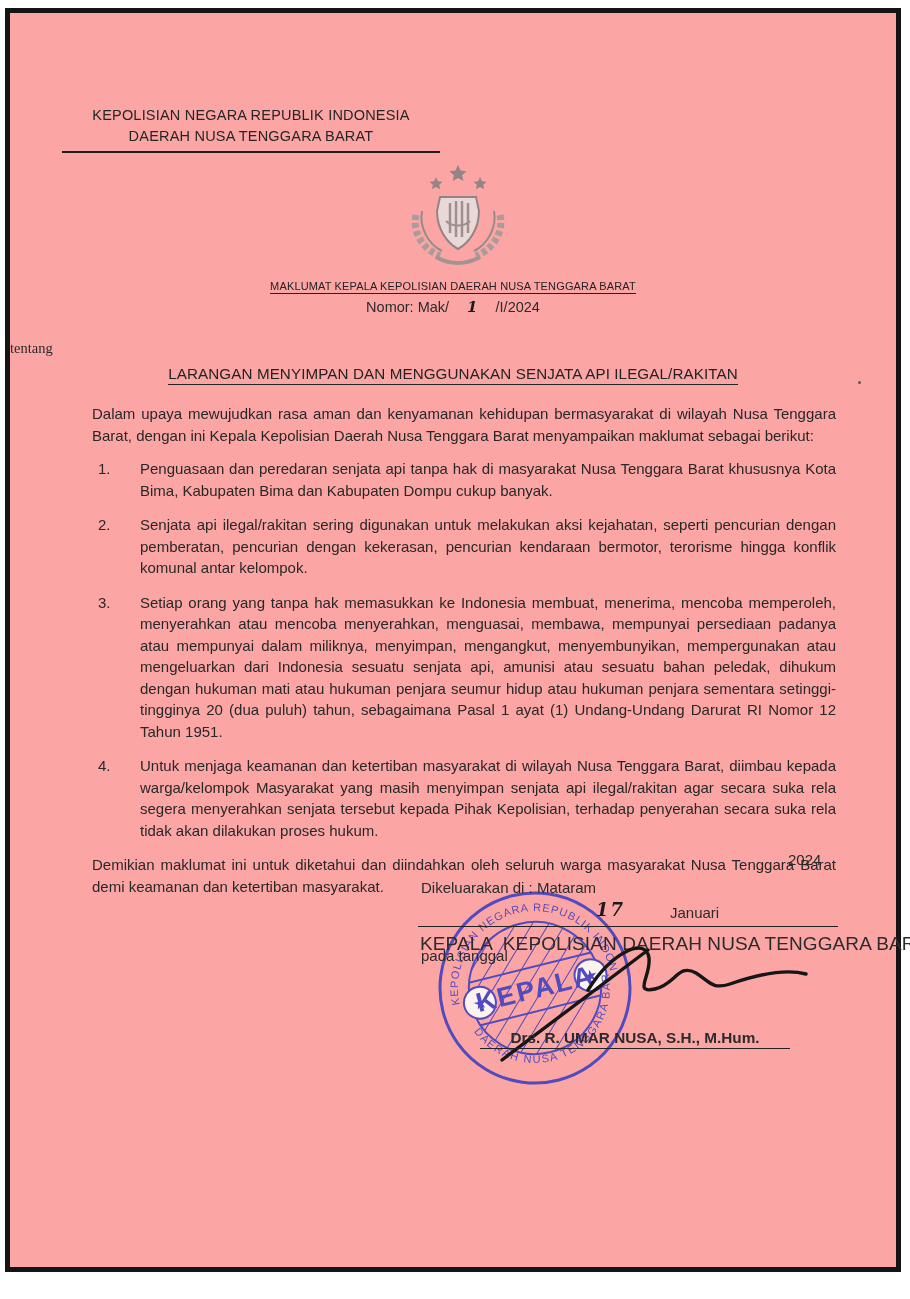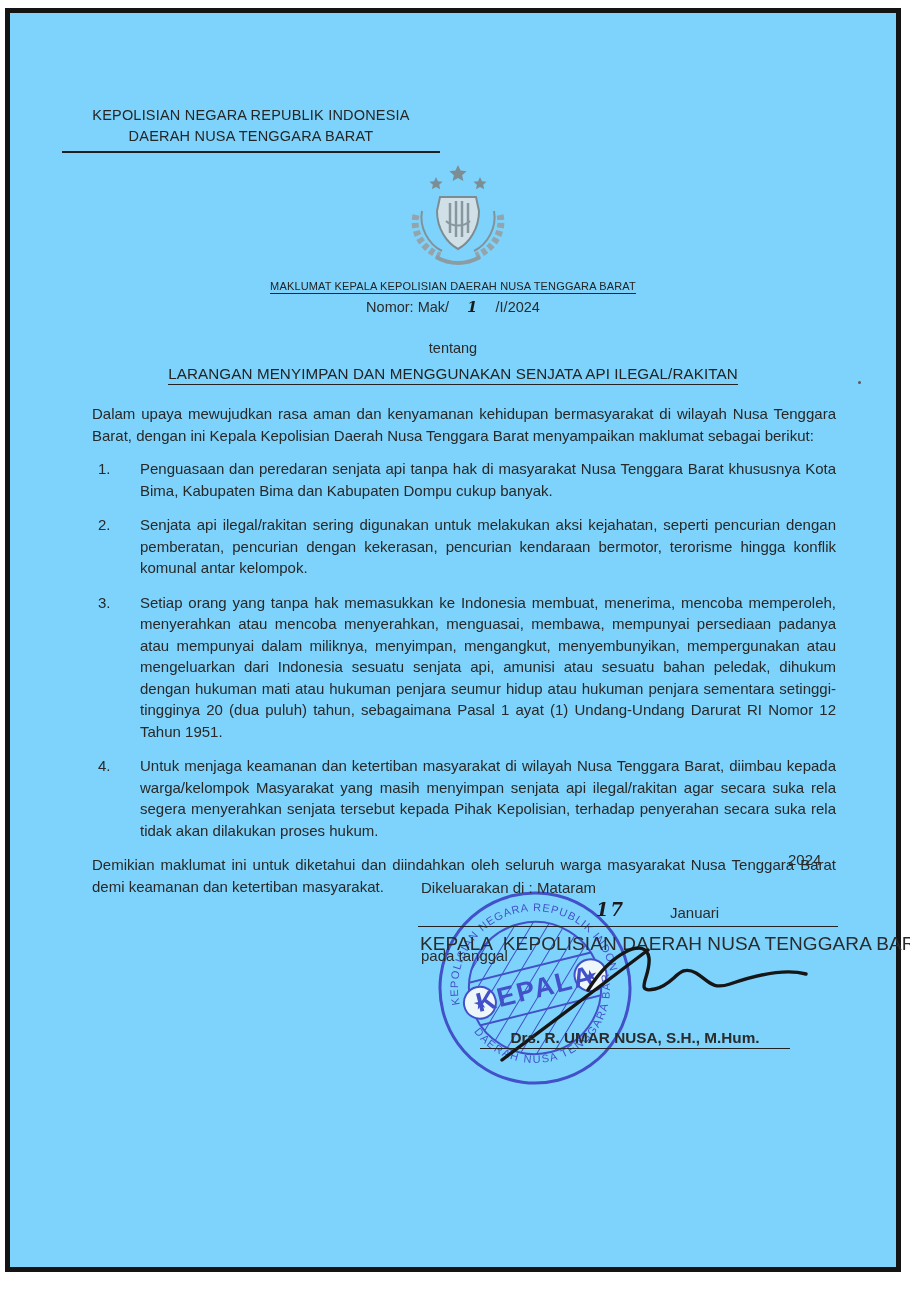--- a/index.html
+++ b/index.html
@@ -10,7 +10,7 @@
   }
   .frame{
     position:absolute;left:5px;top:8px;width:886px;height:1254px;
-    border:5px solid #141414;background:#7dd3fc;
+    border:5px solid #141414;background:#fca5a5;
   }
   
   .org-header{

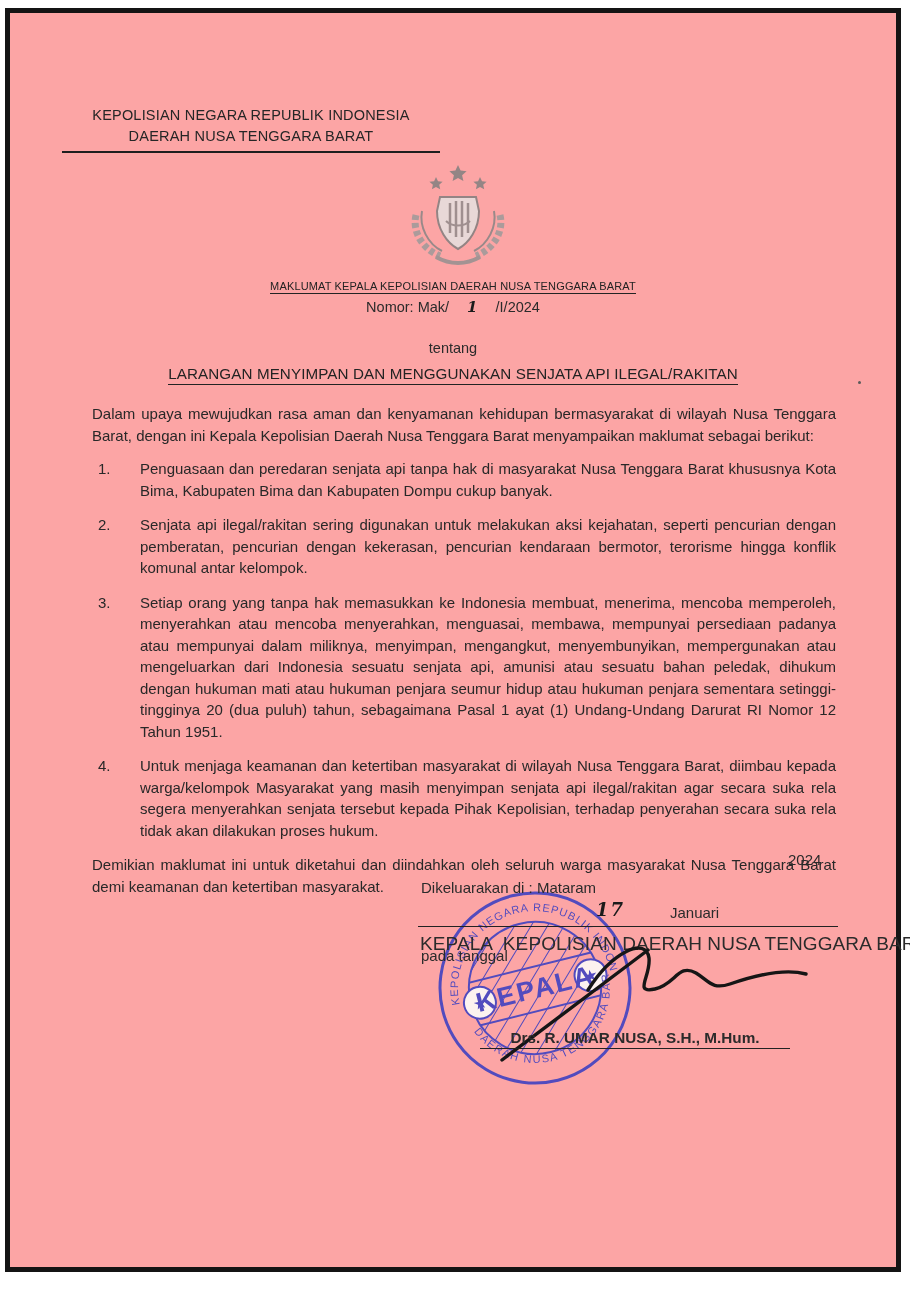--- a/index.html
+++ b/index.html
@@ -27,7 +27,7 @@
   .doc-number{margin-top:4px;font-size:14.5px;color:#2b2b2b;}
   .hand{font-family:"DejaVu Serif",serif;font-style:italic;font-weight:700;color:#1b1b1b;}
   .hand-no{font-size:15px;padding:0 18px;}
-  .tentang{position:absolute;left:0;top:327px;width:886px;text-align:center;font-size:14.5px;}
+  .tentang{position:absolute;left:0;top:327px;width:886px;text-align:left;font-size:14.5px;font-family:Liberation Serif, serif;}
   .subject-block{position:absolute;left:0;top:352px;width:886px;text-align:center;}
   .subject{display:inline-block;font-size:15.2px;letter-spacing:.1px;color:#232323;
     border-bottom:1.8px solid #232323;padding-bottom:1.5px;}

